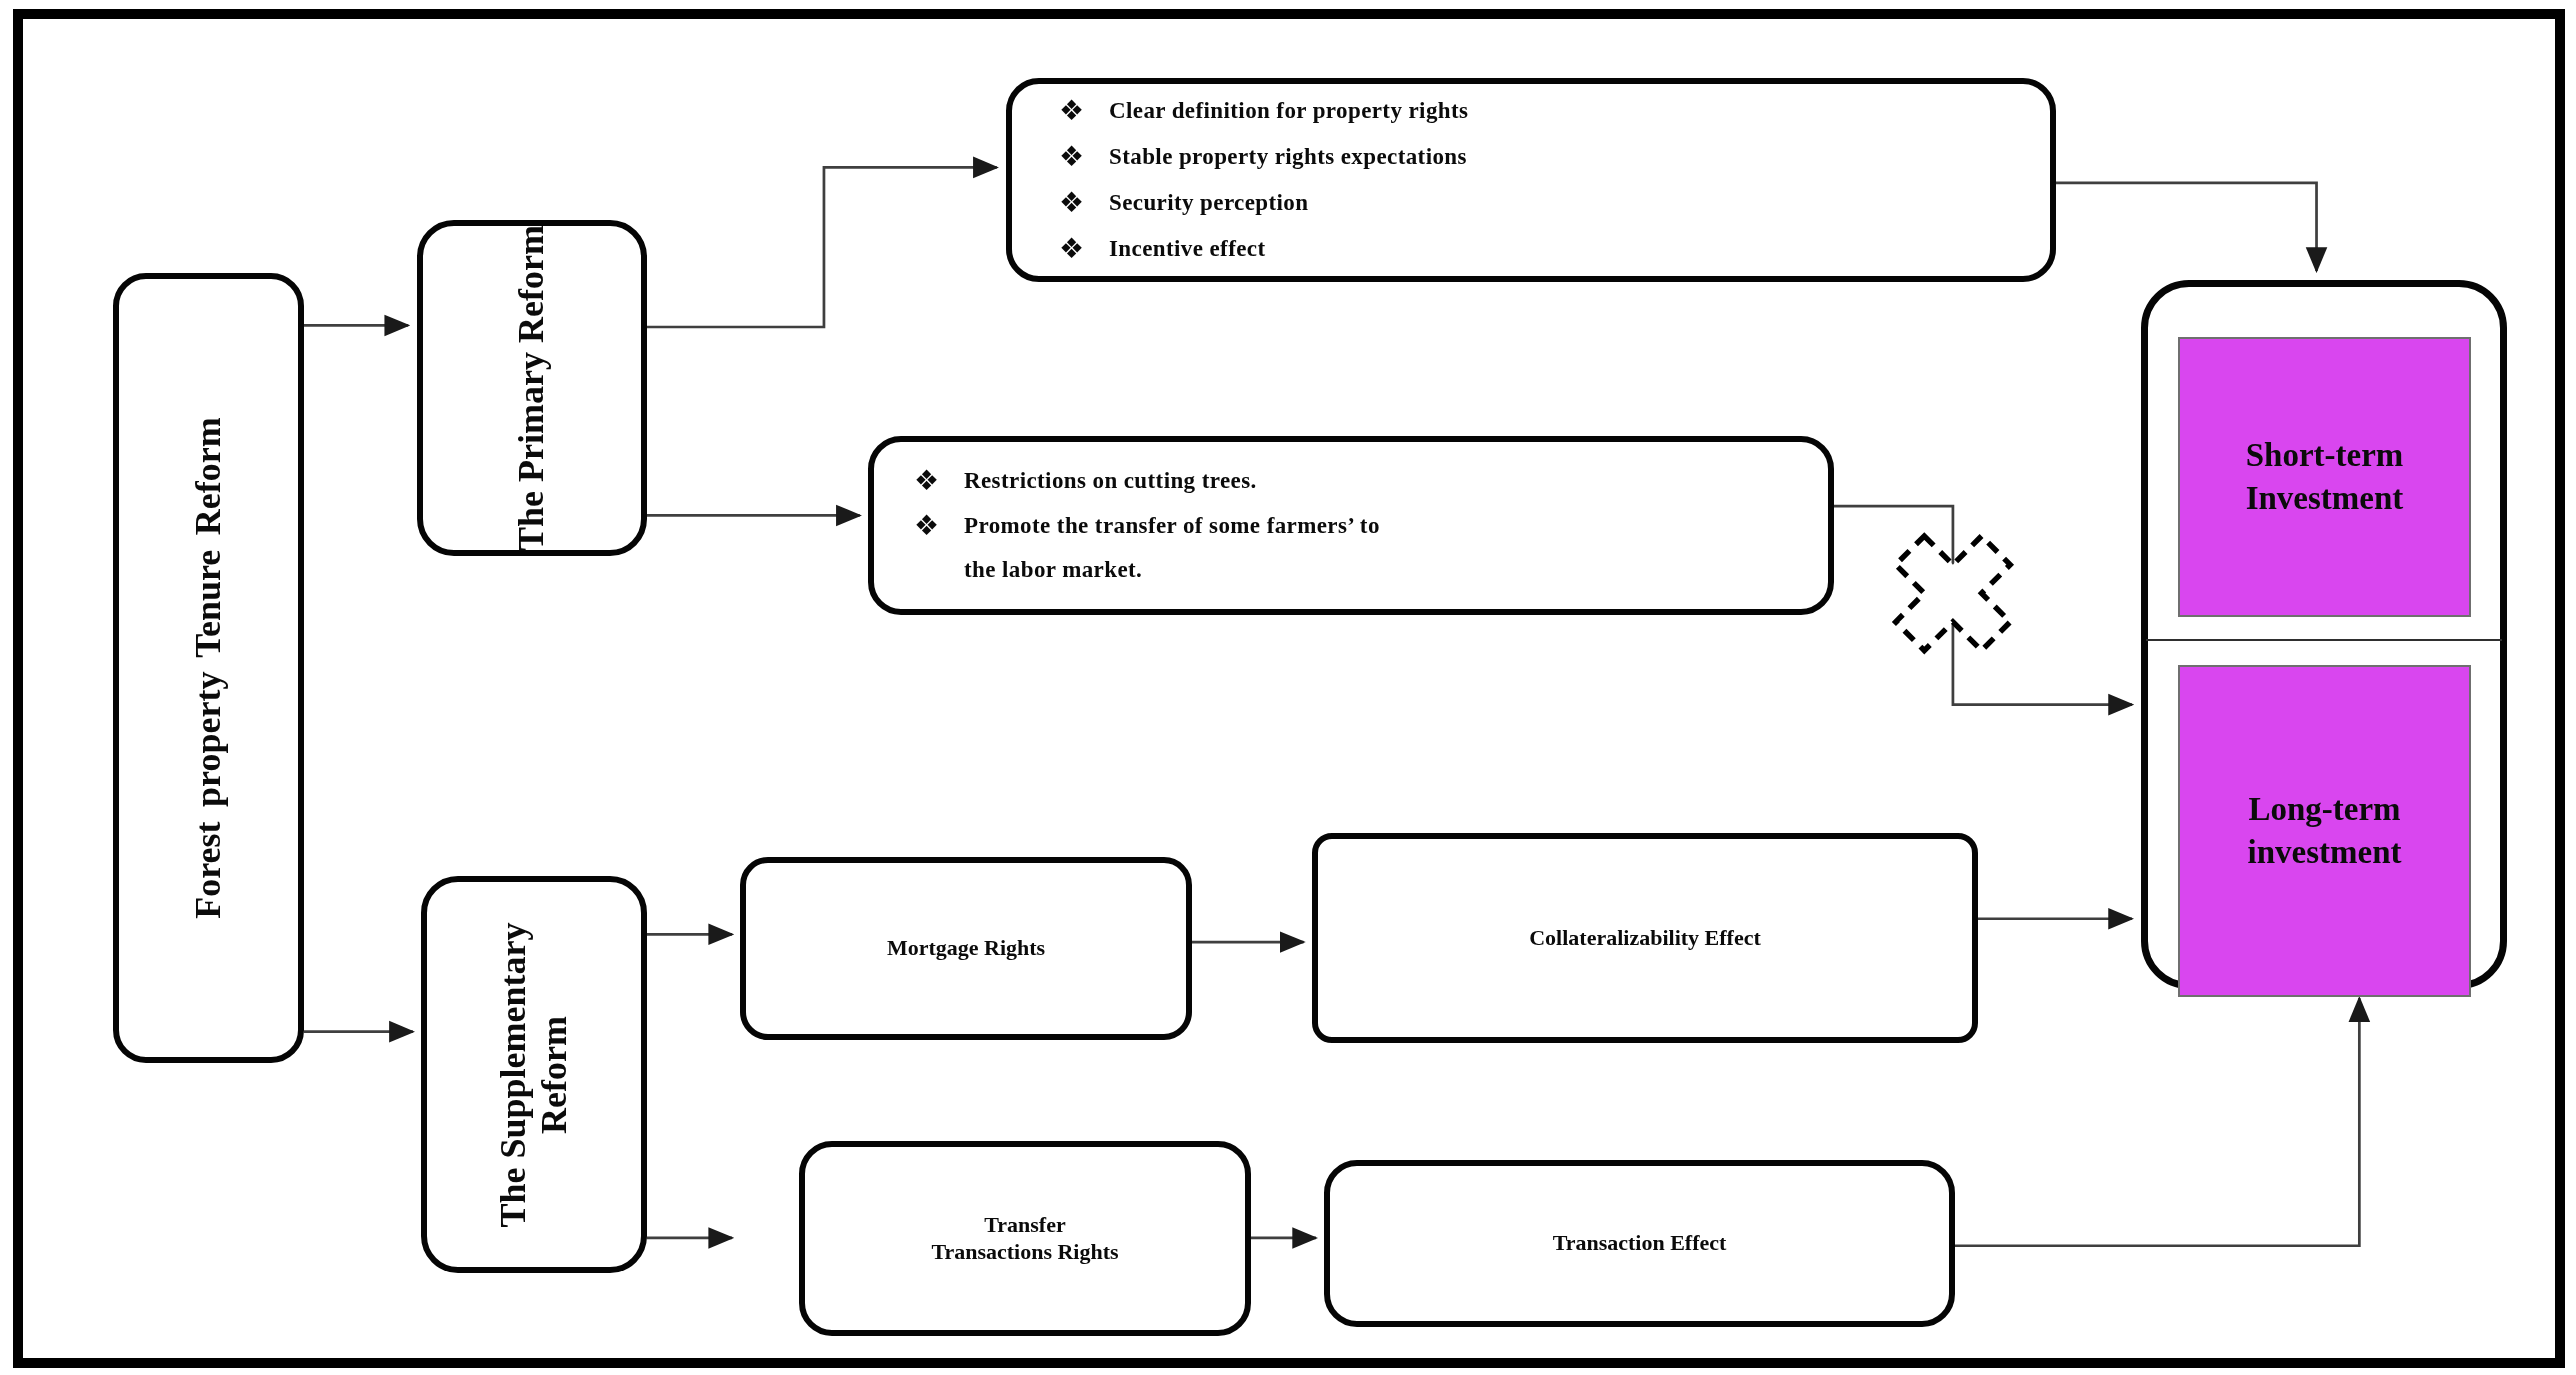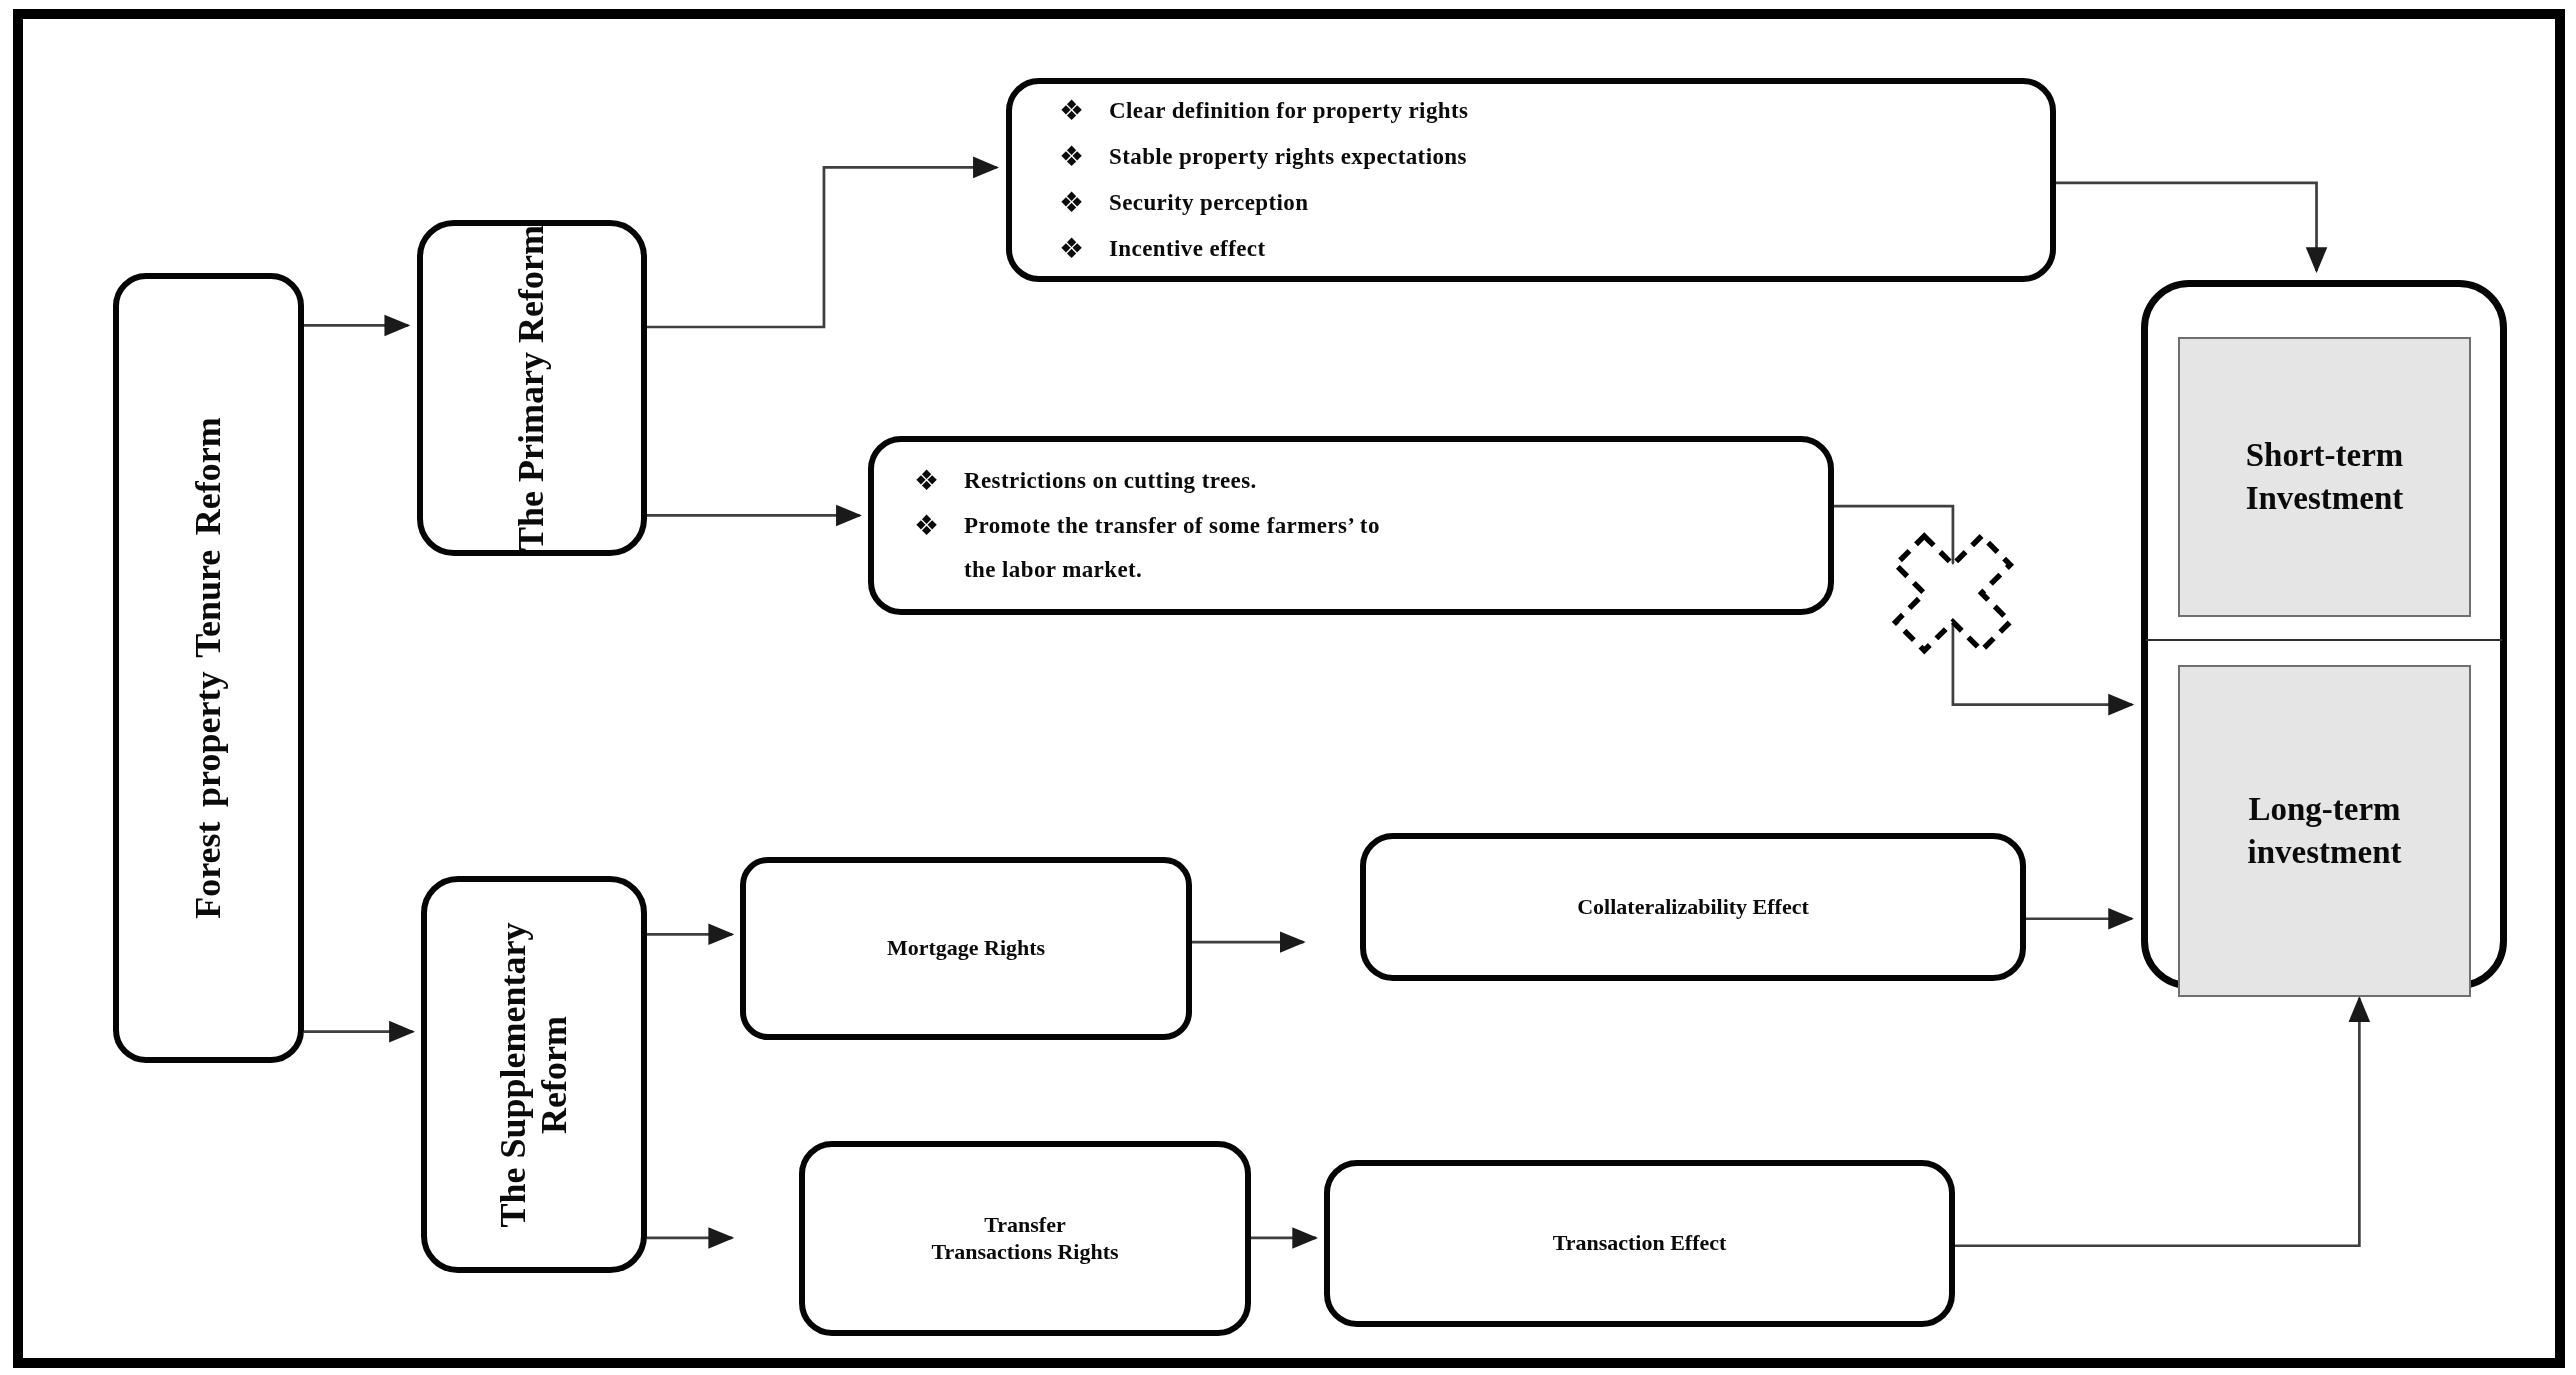--- a/index.html
+++ b/index.html
@@ -18,7 +18,7 @@
   .bullets{position:absolute;display:grid;grid-template-columns:50px 1fr;row-gap:6.2px;align-content:center;}
   .bullet{font-family:"DejaVu Sans",sans-serif;font-size:28px;line-height:40px;}
   .btext{font-size:23px;line-height:40px;letter-spacing:0.4px;}
-  .inner-rect{position:absolute;border:2.3px solid #6f6f6f;background:#e5e5e5;box-sizing:border-box;
+  .inner-rect{position:absolute;border:2.3px solid #6f6f6f;background:#d946ef;box-sizing:border-box;
               display:flex;flex-direction:column;align-items:center;justify-content:center;text-align:center;line-height:1.3;}
   .divider{position:absolute;height:2.3px;background:#2f2f2f;}
   .ws{word-spacing:5.5px;}

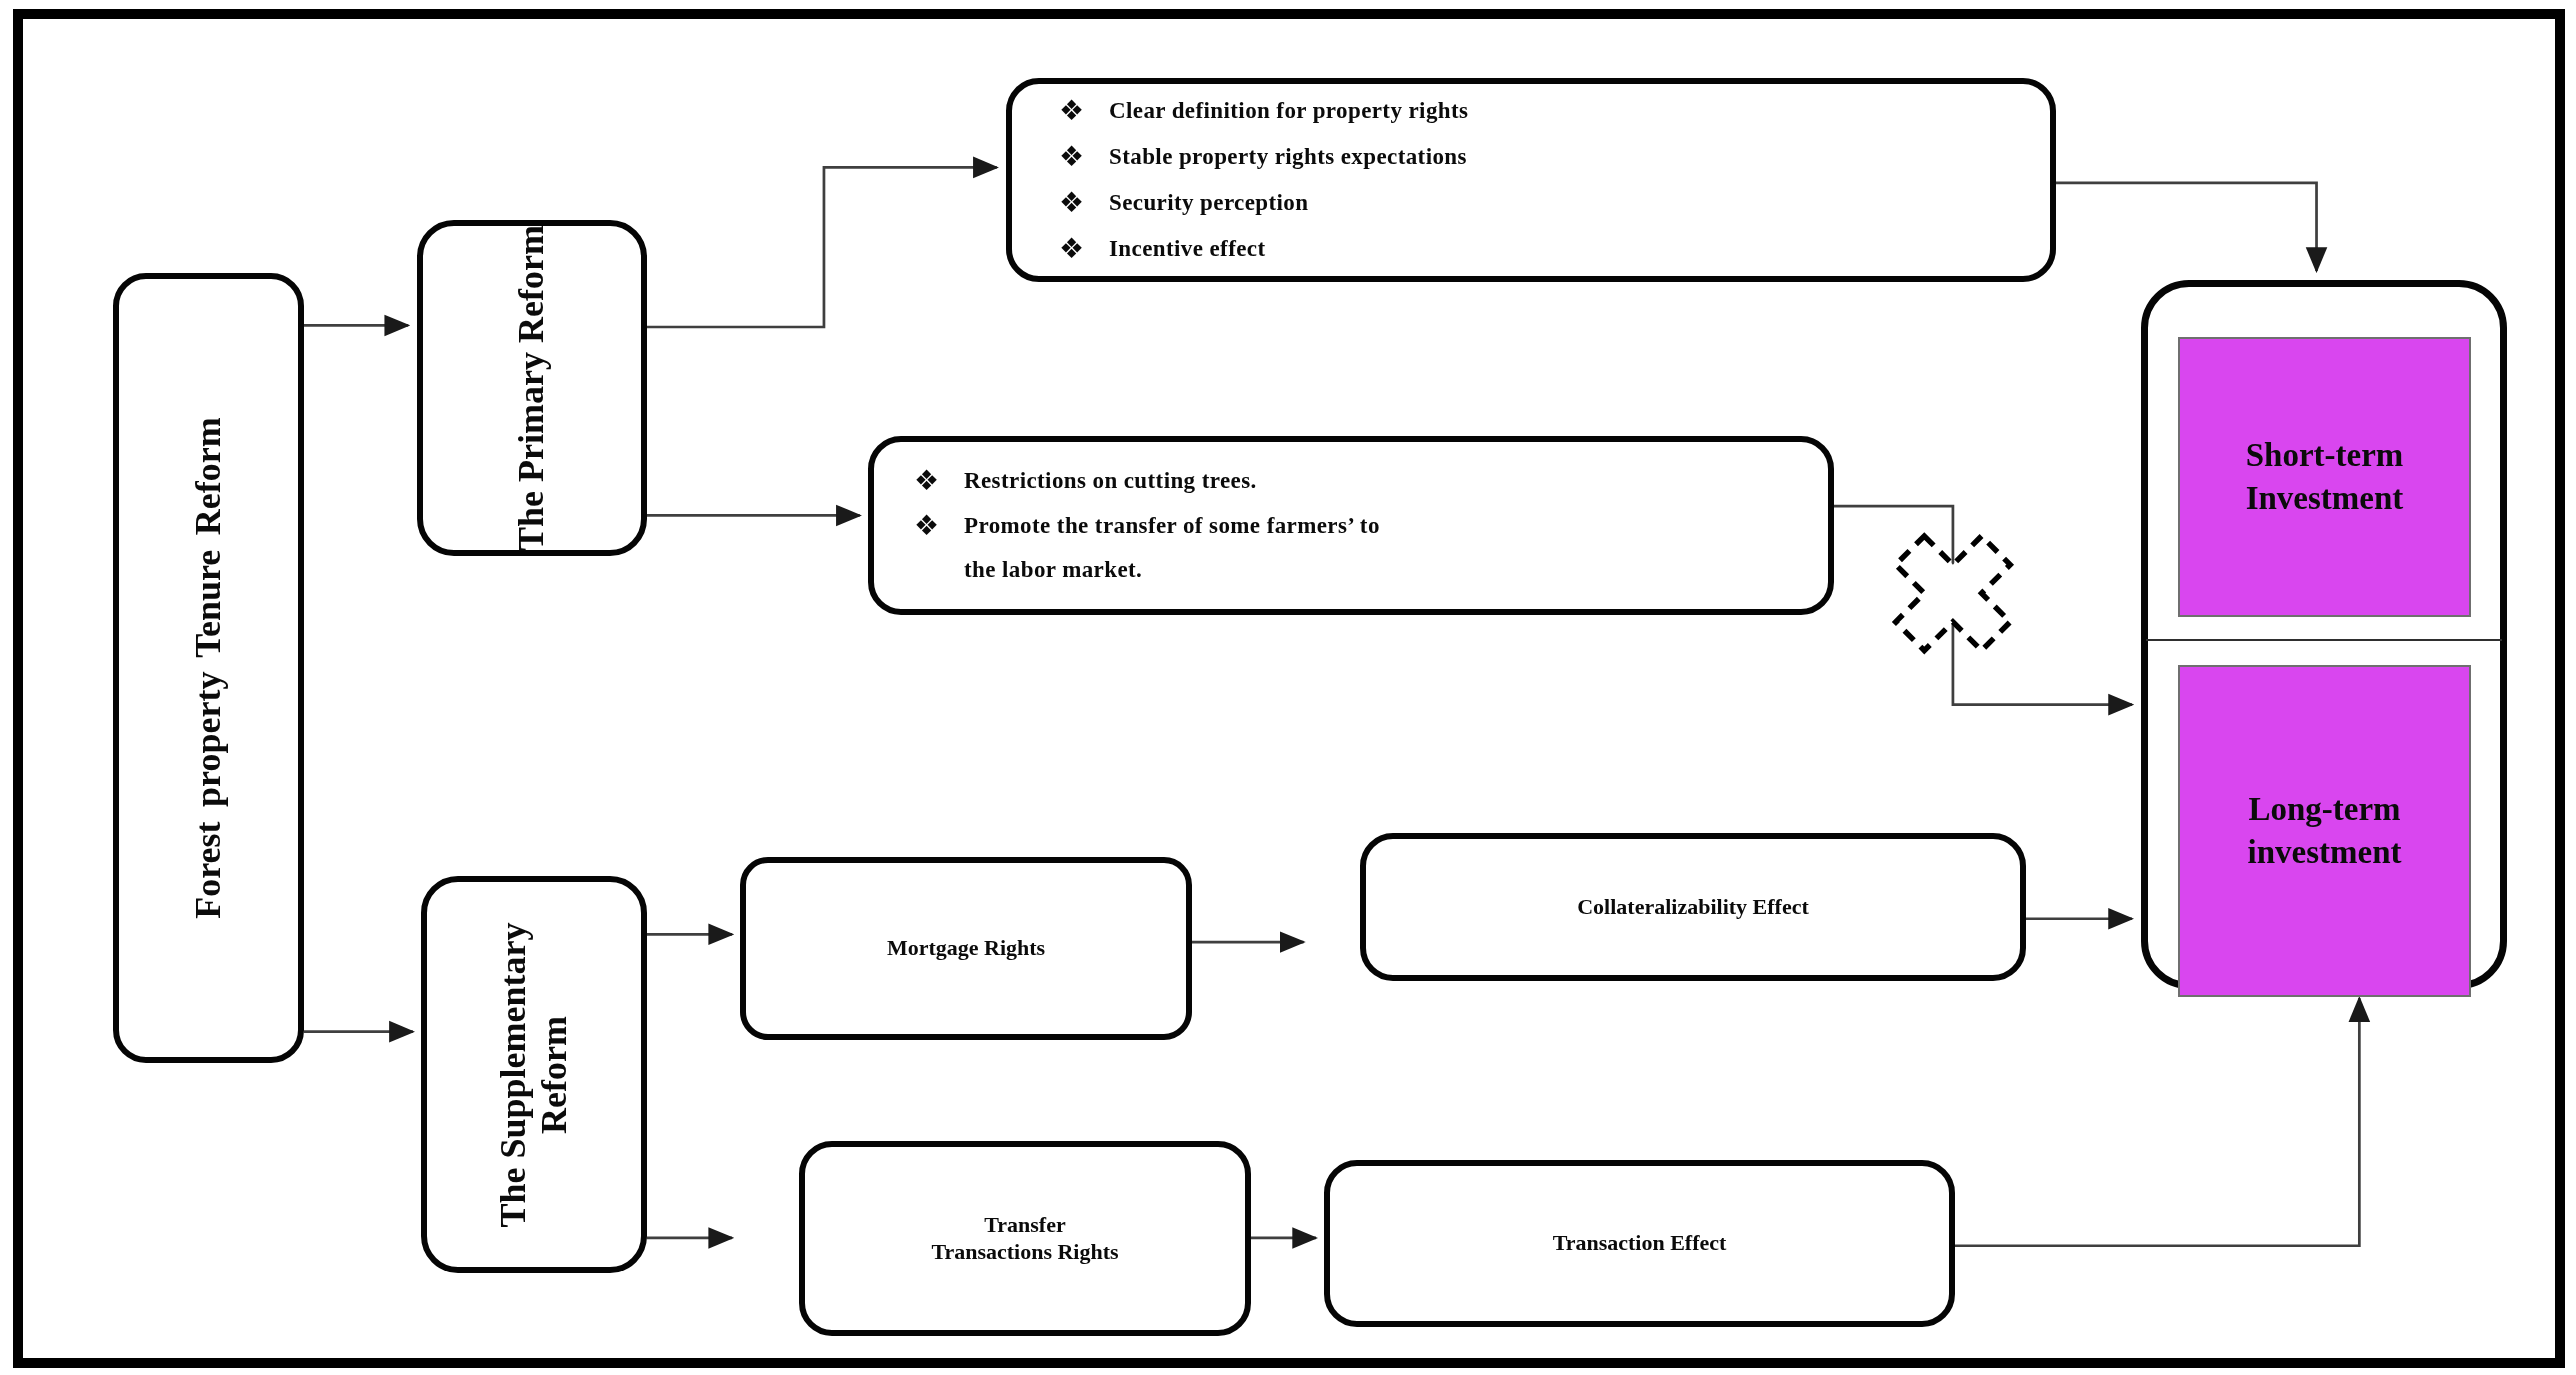--- a/index.html
+++ b/index.html
@@ -95,7 +95,7 @@
     <div class="center-lbl fs44">Mortgage Rights</div>
   </div>
 
-  <div class="node" style="left:1360px;top:833px;width:666px;height:148px;">
+  <div class="node" style="left:1312px;top:833px;width:666px;height:210px;border-radius:20px;">
     <div class="center-lbl fs44">Collateralizability Effect</div>
   </div>
 

